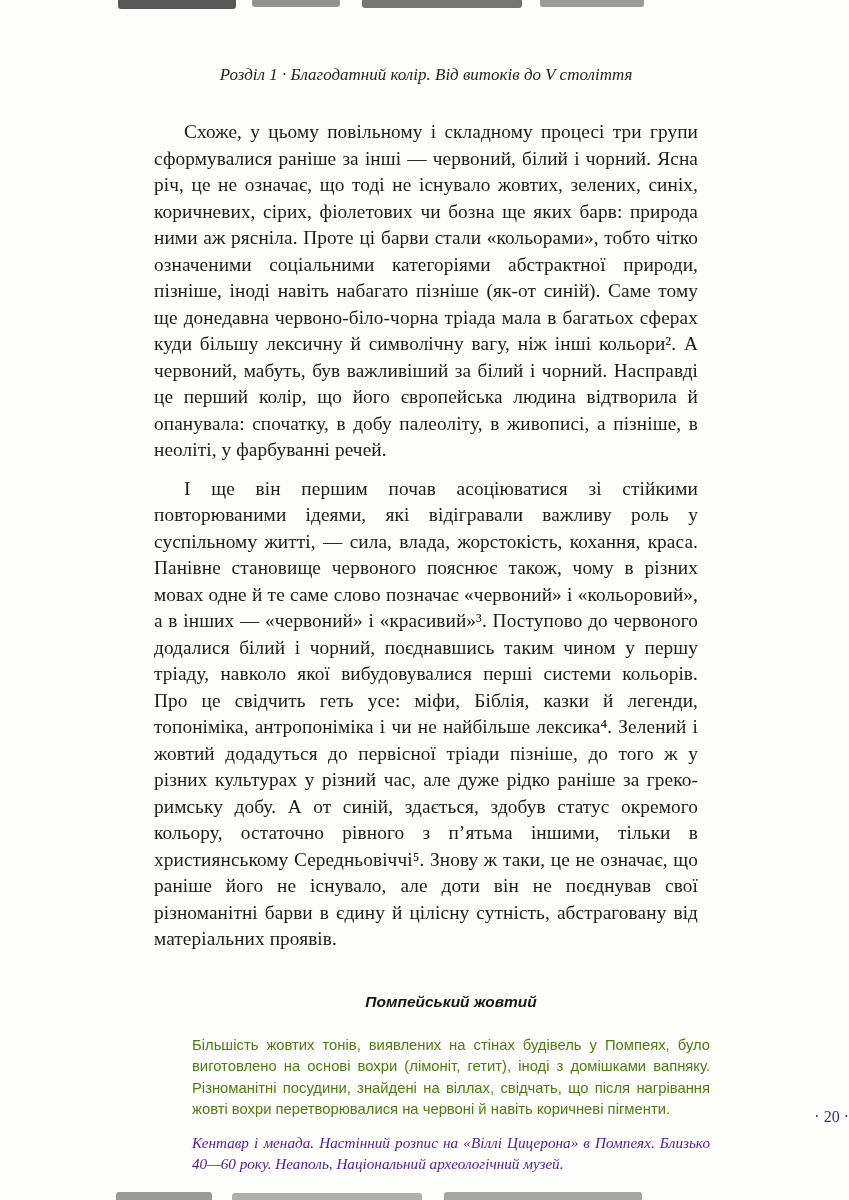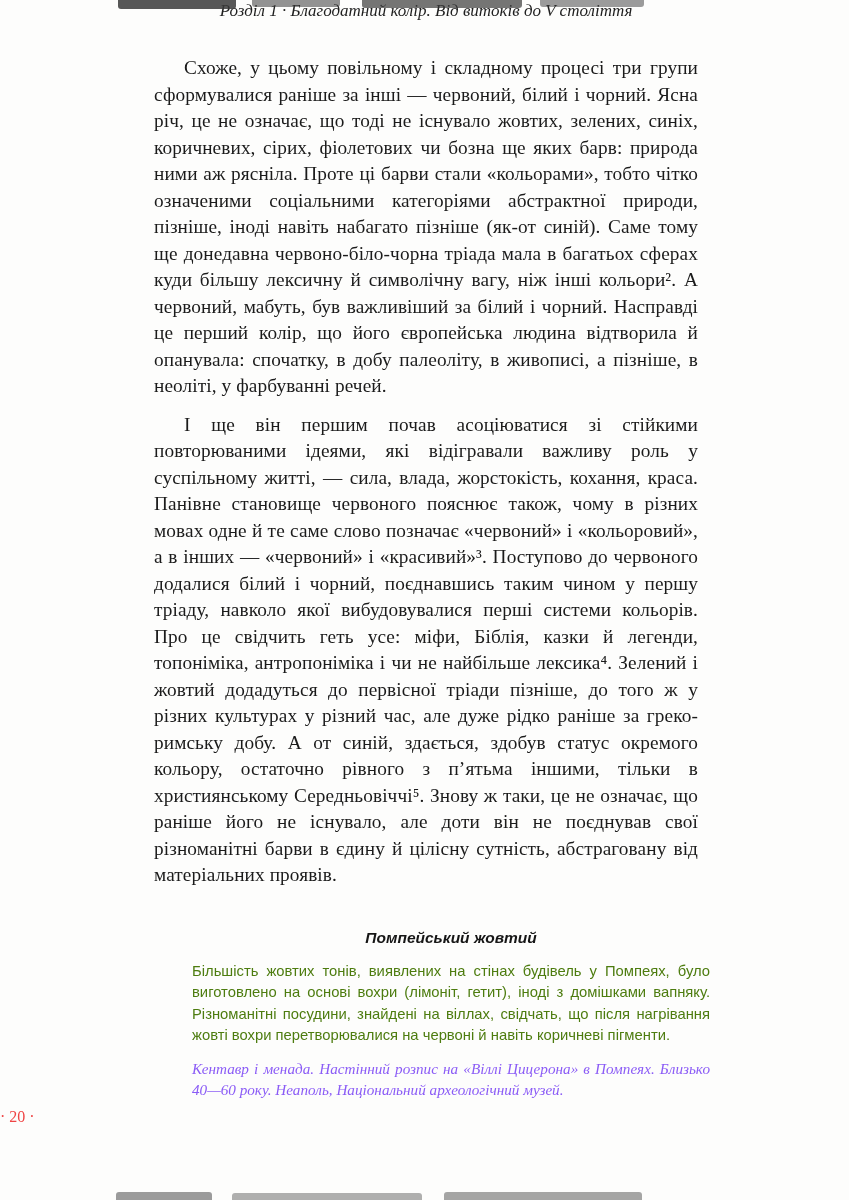--- a/index.html
+++ b/index.html
@@ -15,6 +15,7 @@
     background: #fdfdfc;
     overflow: hidden;
     box-sizing: border-box;
+    padding-top: 64px;
     color: #1b1b1b;
   }
   .running-head {

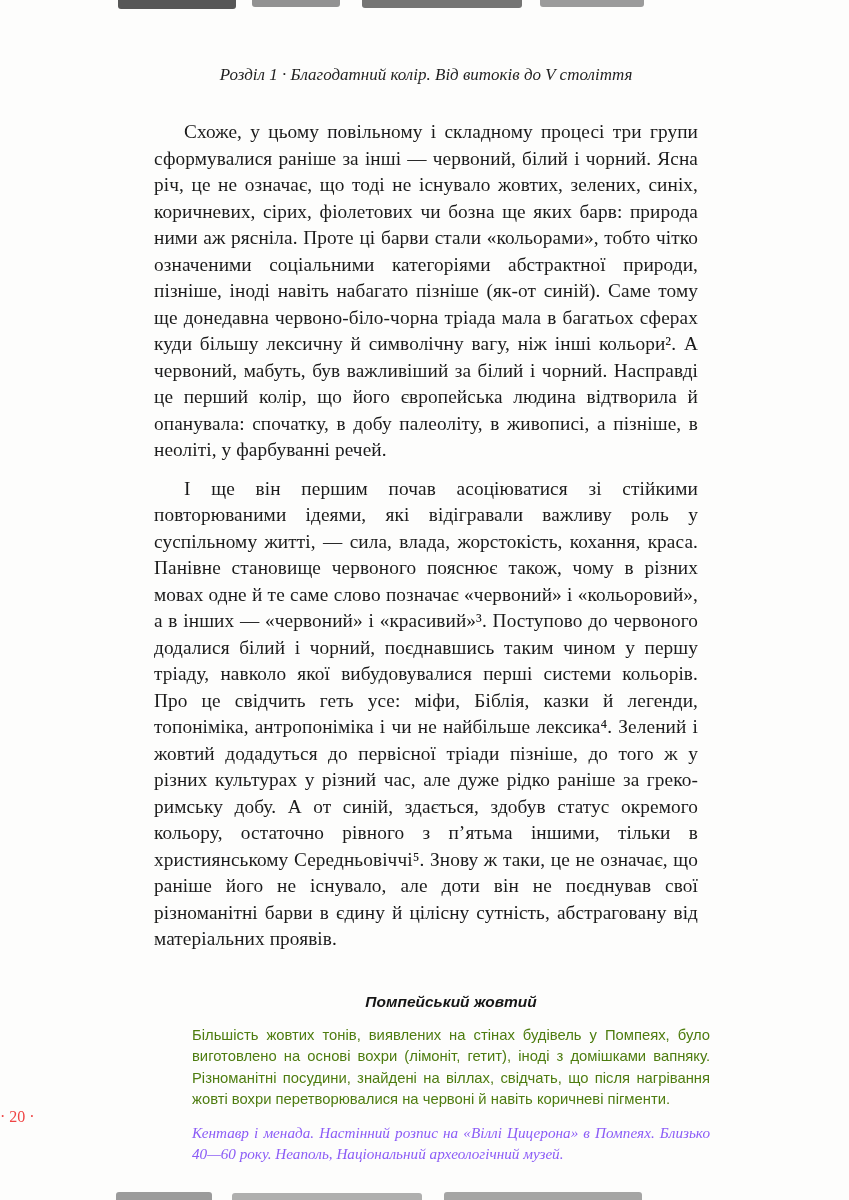--- a/index.html
+++ b/index.html
@@ -51,7 +51,7 @@
     font-weight: bold;
     font-style: italic;
     font-size: 15.5px;
-    margin-bottom: 14px;
+    margin-bottom: 24px;
     color: #161616;
   }
   .excursus-body {

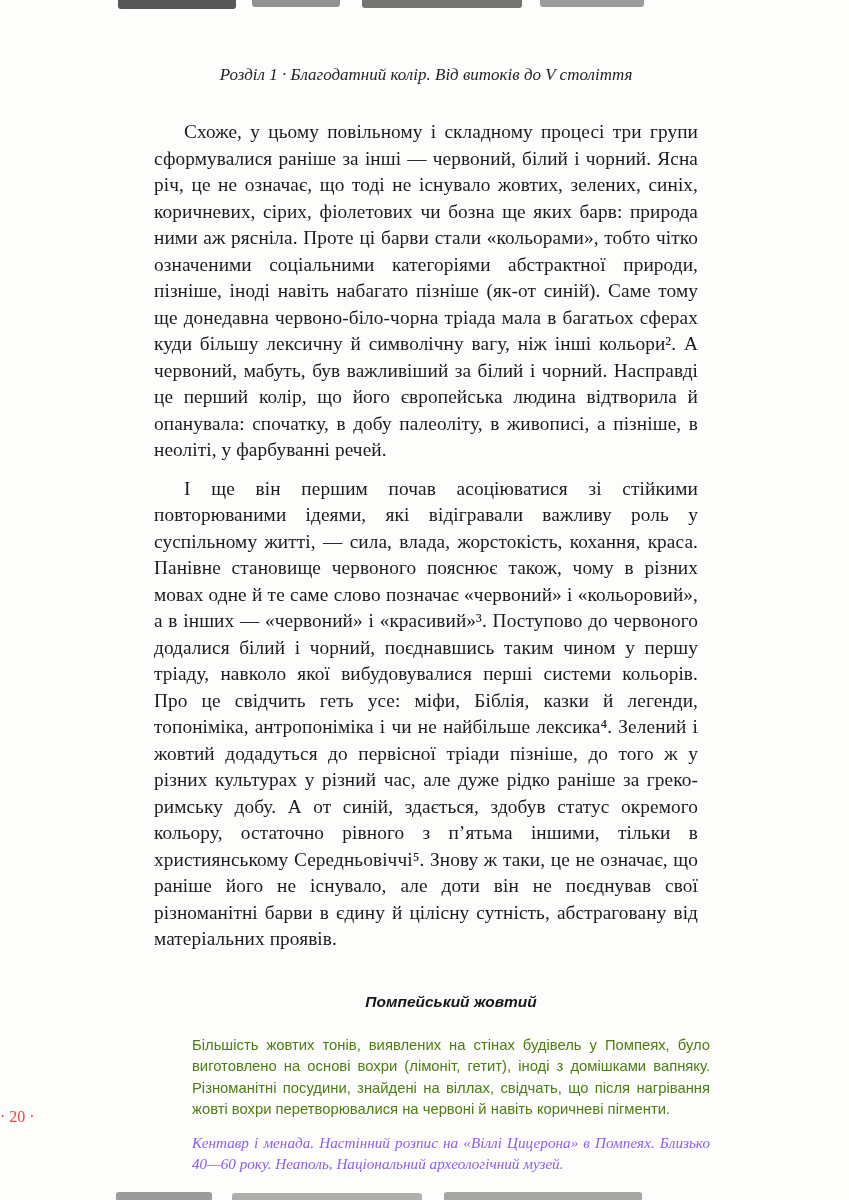--- a/index.html
+++ b/index.html
@@ -76,10 +76,10 @@
     left: 0;
     right: 0;
     bottom: 74px;
-    text-align: left;
+    text-align: right;
     font-family: "Liberation Serif", serif;
     font-size: 16px;
-    color: #ef4444;
+    color: #4c1d95;
   }
   .artifact {
     position: absolute;

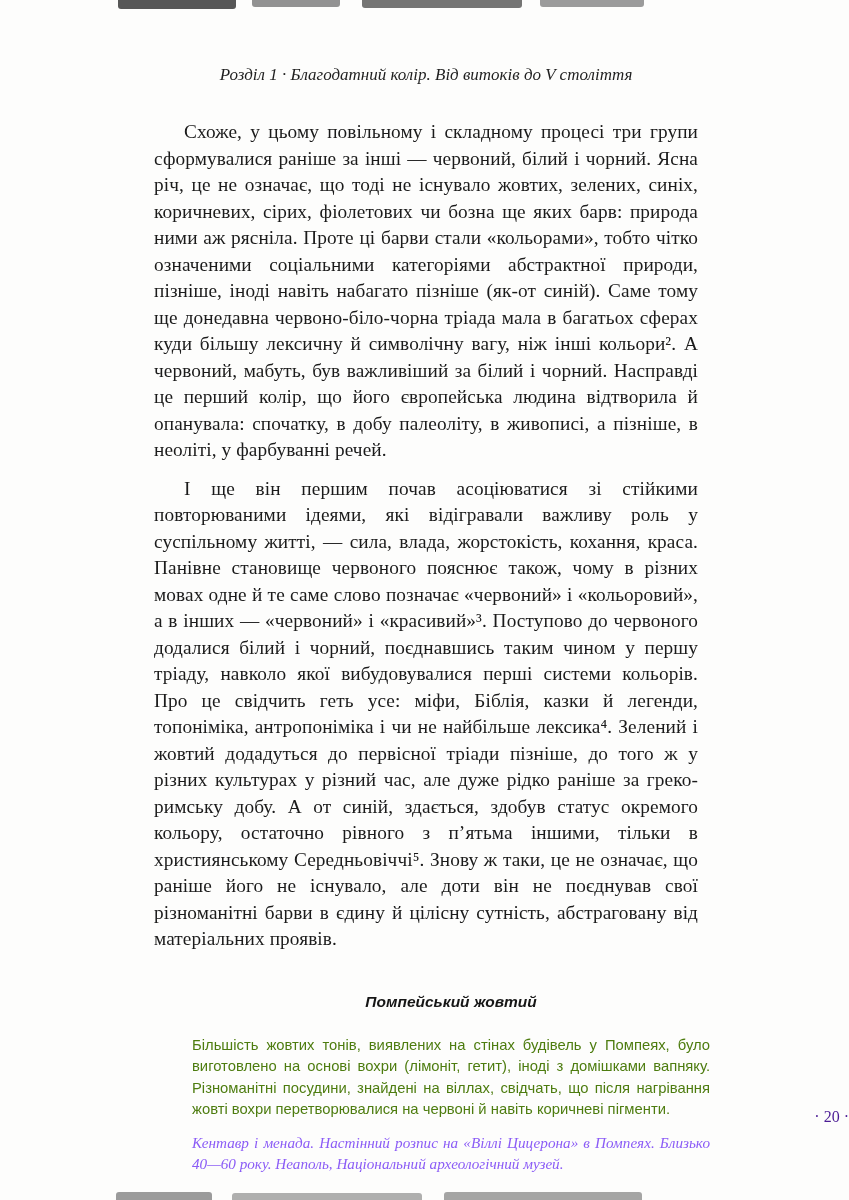--- a/index.html
+++ b/index.html
@@ -69,7 +69,7 @@
     font-size: 15.2px;
     line-height: 21.5px;
     text-align: justify;
-    color: #8b5cf6;
+    color: #4c1d95;
   }
   .page-number {
     position: absolute;

